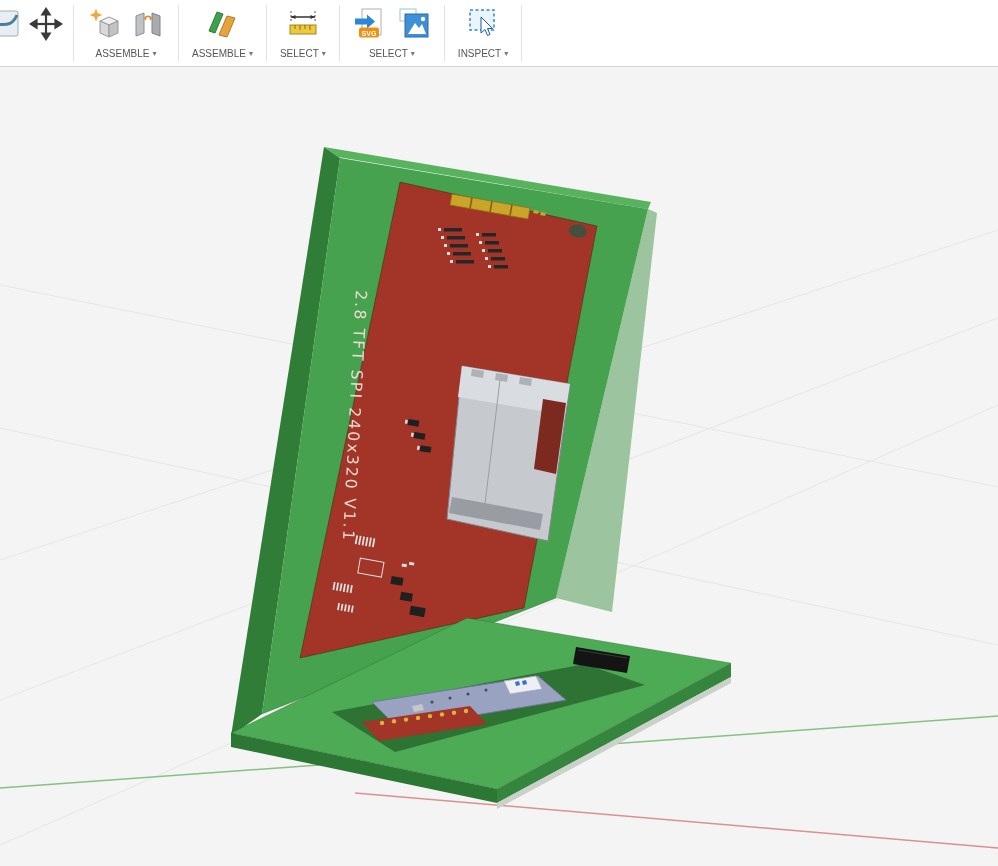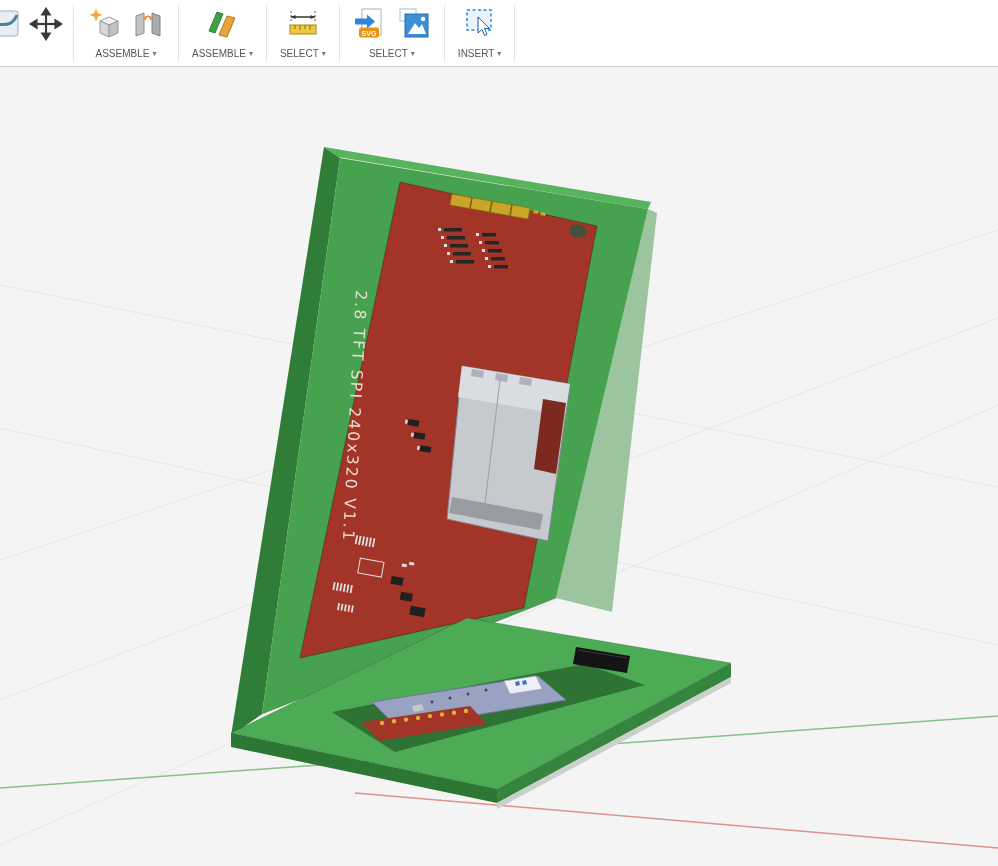--- a/index.html
+++ b/index.html
@@ -171,7 +171,7 @@
       </button>
     </div>
     <div class="tb-label">
-      <span>INSERT</span>
+      <span>INSPECT</span>
       <span class="caret">▾</span>
     </div>
   </div>

